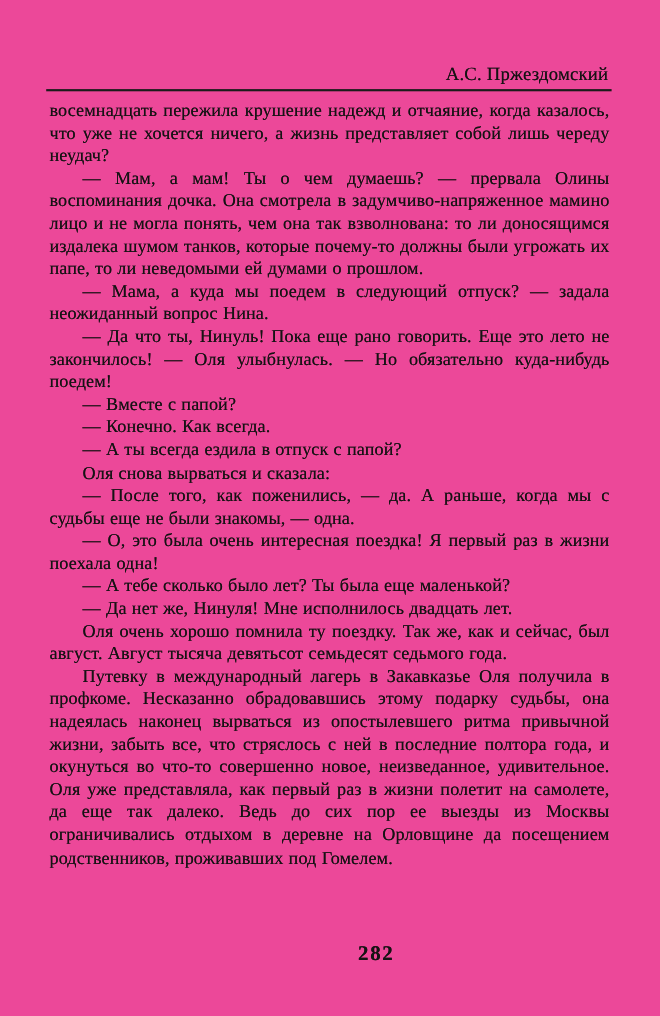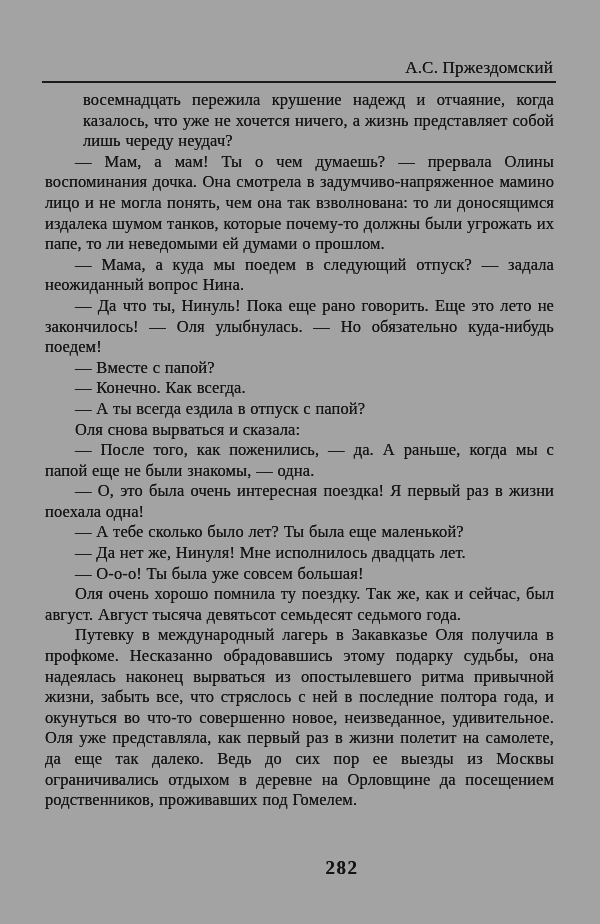--- a/index.html
+++ b/index.html
@@ -12,7 +12,7 @@
     width: 600px;
     height: 924px;
     margin: 0 auto;
-    background: #a3a3a3;
+    background: #ec4899;
     color: #141414;
     font-family: "Liberation Serif", "DejaVu Serif", serif;
     overflow: hidden;

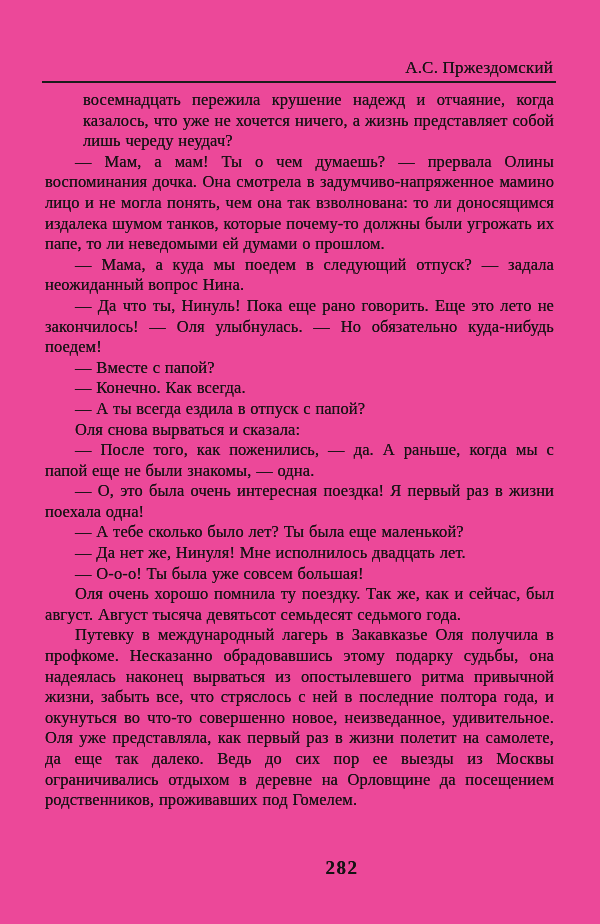--- a/index.html
+++ b/index.html
@@ -55,7 +55,6 @@
   }
   .text-block p.no-indent {
     text-indent: 0;
-    margin-left: 38px;
   }
   .text-block p.gap-before {
   }

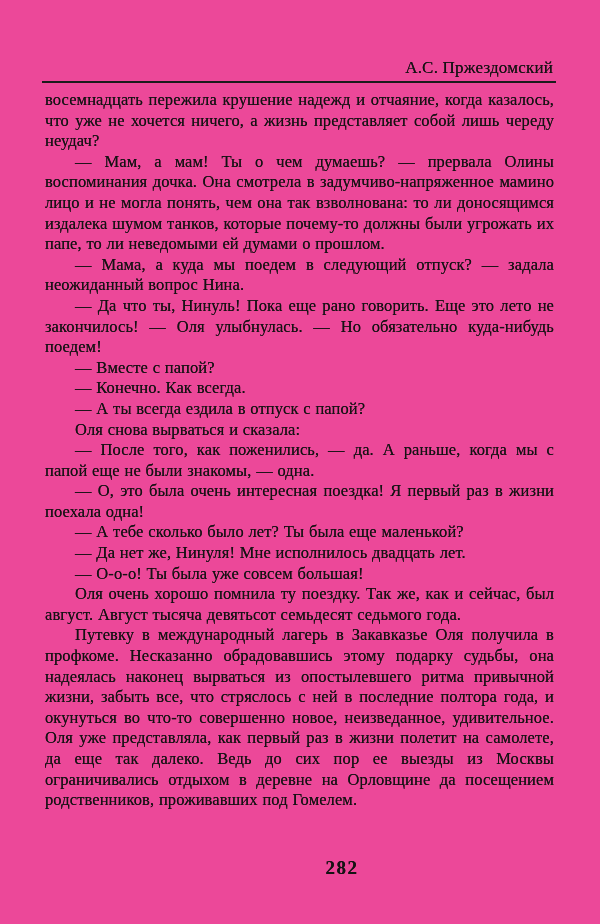--- a/index.html
+++ b/index.html
@@ -86,7 +86,7 @@
       <p>— Конечно. Как всегда.</p>
       <p>— А ты всегда ездила в отпуск с папой?</p>
       <p>Оля снова вырваться и сказала:</p>
-      <p>— После того, как поженились, — да. А раньше, когда мы с папой еще не были знакомы, — одна.</p>
+      <p>— После того, как поженились, — да. А раньше, когда мы с судьбы еще не были знакомы, — одна.</p>
       <p>— О, это была очень интересная поездка! Я первый раз в жизни поехала одна!</p>
       <p>— А тебе сколько было лет? Ты была еще маленькой?</p>
       <p>— Да нет же, Нинуля! Мне исполнилось двадцать лет.</p>

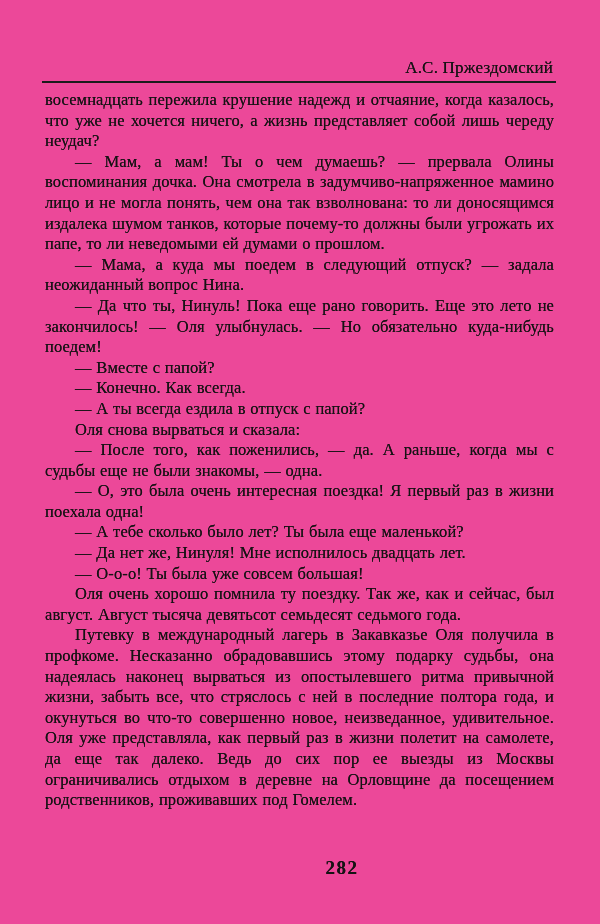--- a/index.html
+++ b/index.html
@@ -90,7 +90,6 @@
       <p>— О, это была очень интересная поездка! Я первый раз в жизни поехала одна!</p>
       <p>— А тебе сколько было лет? Ты была еще маленькой?</p>
       <p>— Да нет же, Нинуля! Мне исполнилось двадцать лет.</p>
-      <p>— О-о-о! Ты была уже совсем большая!</p>
       <p>Оля очень хорошо помнила ту поездку. Так же, как и сейчас, был август. Август тысяча девятьсот семьдесят седьмого года.</p>
       <p>Путевку в международный лагерь в Закавказье Оля получила в профкоме. Несказанно обрадовавшись этому подарку судьбы, она надеялась наконец вырваться из опостылевшего ритма привычной жизни, забыть все, что стряслось с ней в последние полтора года, и окунуться во что-то совершенно новое, неизведанное, удивительное. Оля уже представляла, как первый раз в жизни полетит на самолете, да еще так далеко. Ведь до сих пор ее выезды из Москвы ограничивались отдыхом в деревне на Орловщине да посещением родственников, проживавших под Гомелем.</p>
     </div>

